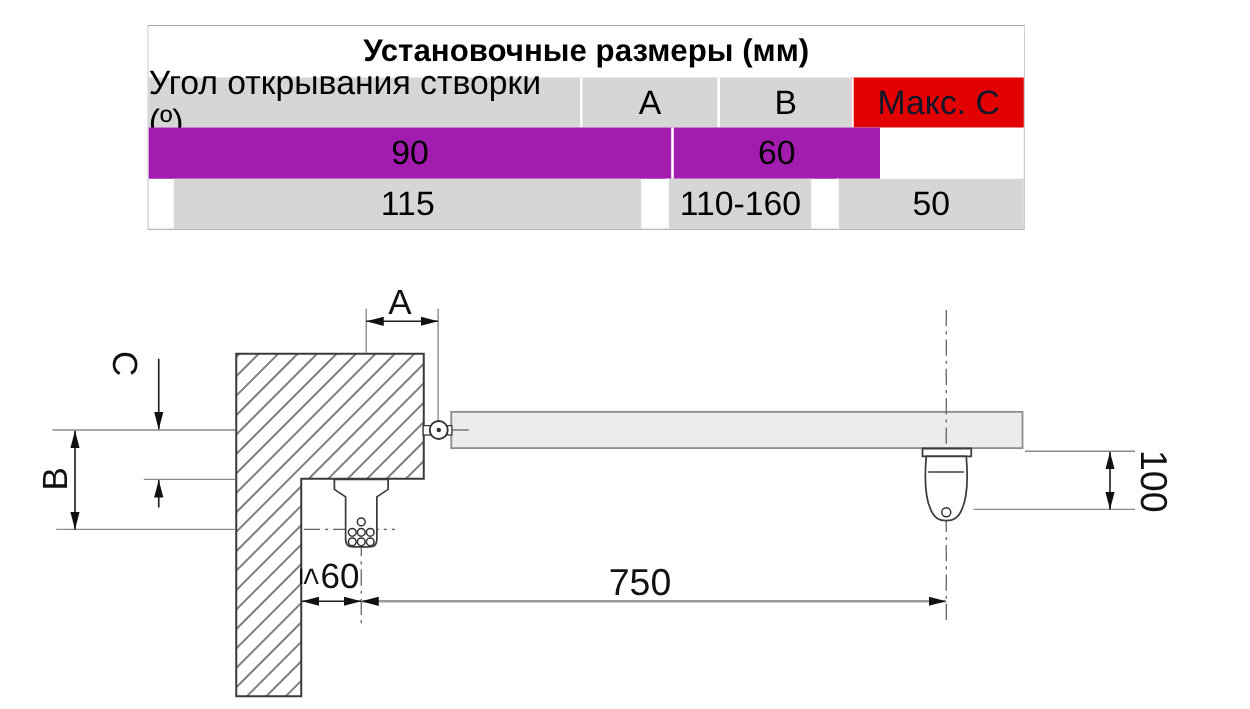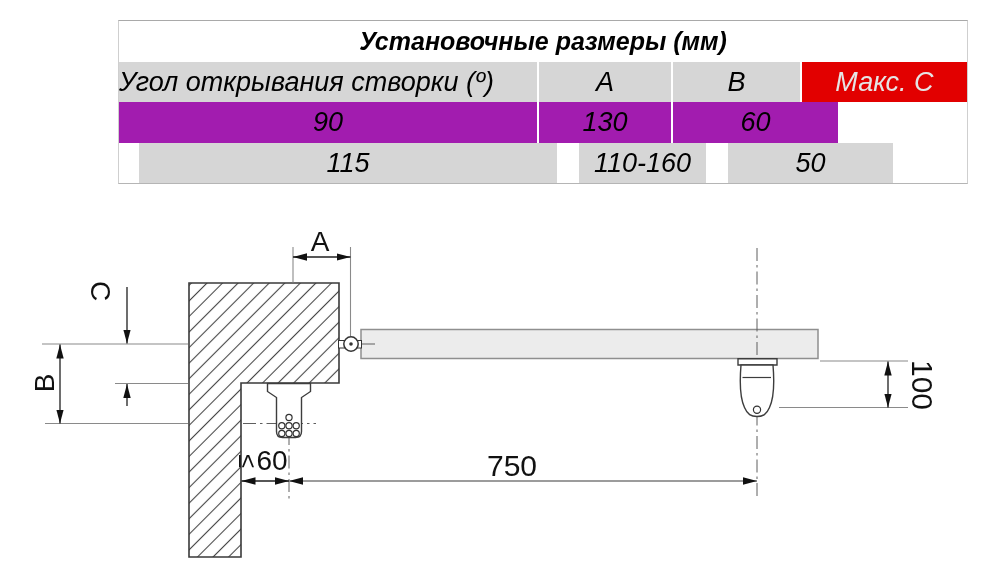--- a/index.html
+++ b/index.html
@@ -7,9 +7,9 @@
   .stage{position:relative;width:1000px;height:567px;background:#fff;overflow:hidden;
          font-family:"Liberation Sans", sans-serif;color:#000;}
   
-  .dim-table{position:absolute;left:118px;top:20px;width:850px;
+  .dim-table{position:absolute;left:118px;top:20px;width:702px;
              border-top:1px solid #a9a9a9;border-left:1px solid #cfcfcf;border-right:1px solid #cfcfcf;
-             border-bottom:1px solid #b5b5b5;box-sizing:border-box;font-style:italic;}
+             border-bottom:1px solid #b5b5b5;box-sizing:border-box;}
   .t-title{height:41px;display:flex;align-items:center;justify-content:center;
            font-size:25px;font-weight:bold;background:#fff;}
   .t-row{display:flex;height:40px;}

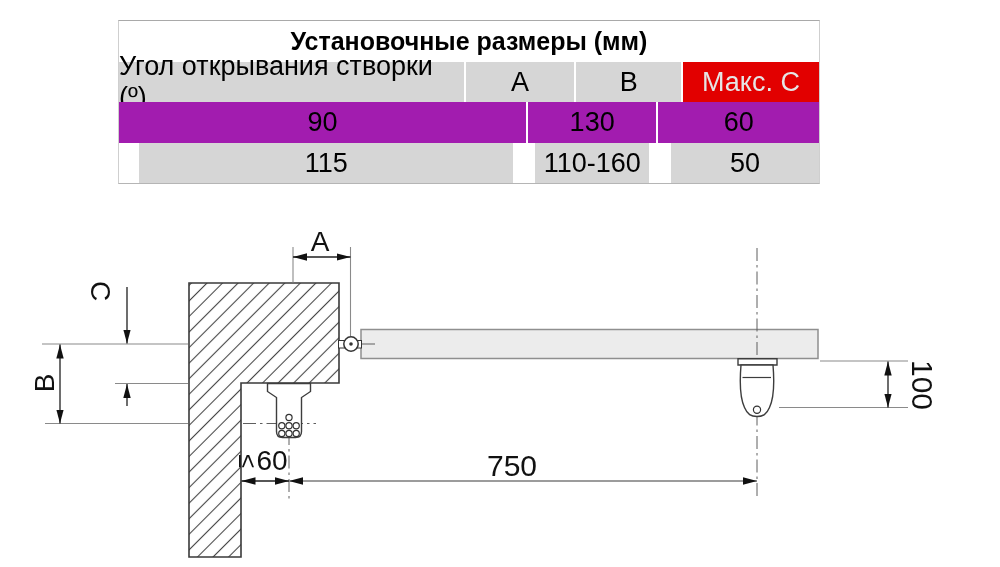--- a/index.html
+++ b/index.html
@@ -22,7 +22,7 @@
   .t-cell.c3{width:167px;border-left:2px solid #fff;}
   .t-head .t-cell{background:var(--zebra);}
   .t-head .t-cell.c0{justify-content:flex-start;padding-left:0;}
-  .t-head .t-cell.c3{background:var(--hl);color:#e5e5e5;}
+  .t-head .t-cell.c3{background:var(--hl);color:#0f172a;}
   .t-row.r1 .t-cell{background:#a21caf;}
   .t-row.r2 .t-cell{background:var(--zebra);margin-left:20px;}
   

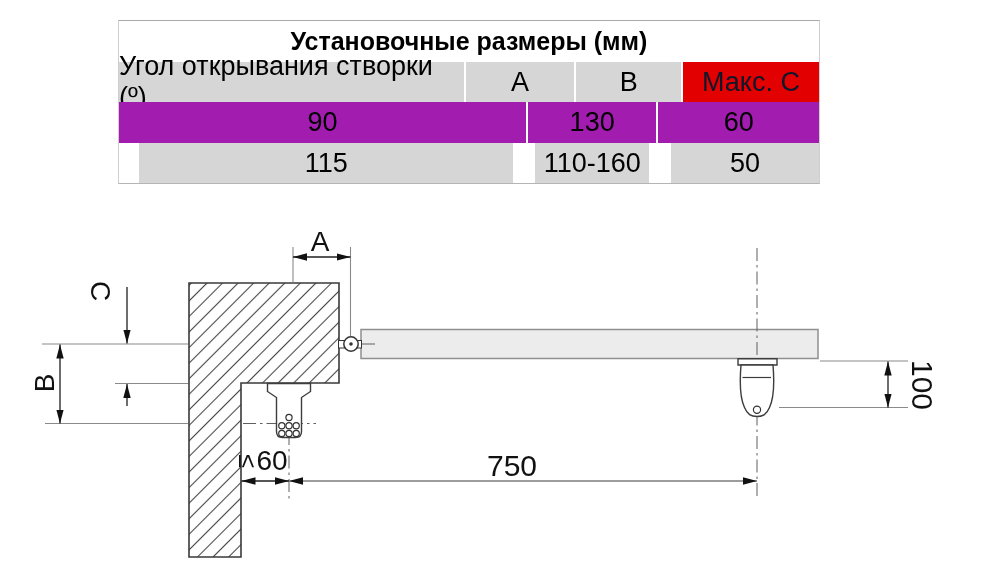--- a/index.html
+++ b/index.html
@@ -48,7 +48,6 @@
     </div>
     <div class="t-row r1">
       <div class="t-cell c0">90</div>
-      <div class="t-cell c1">130</div>
       <div class="t-cell c3">60</div>
     </div>
     <div class="t-row r2">

